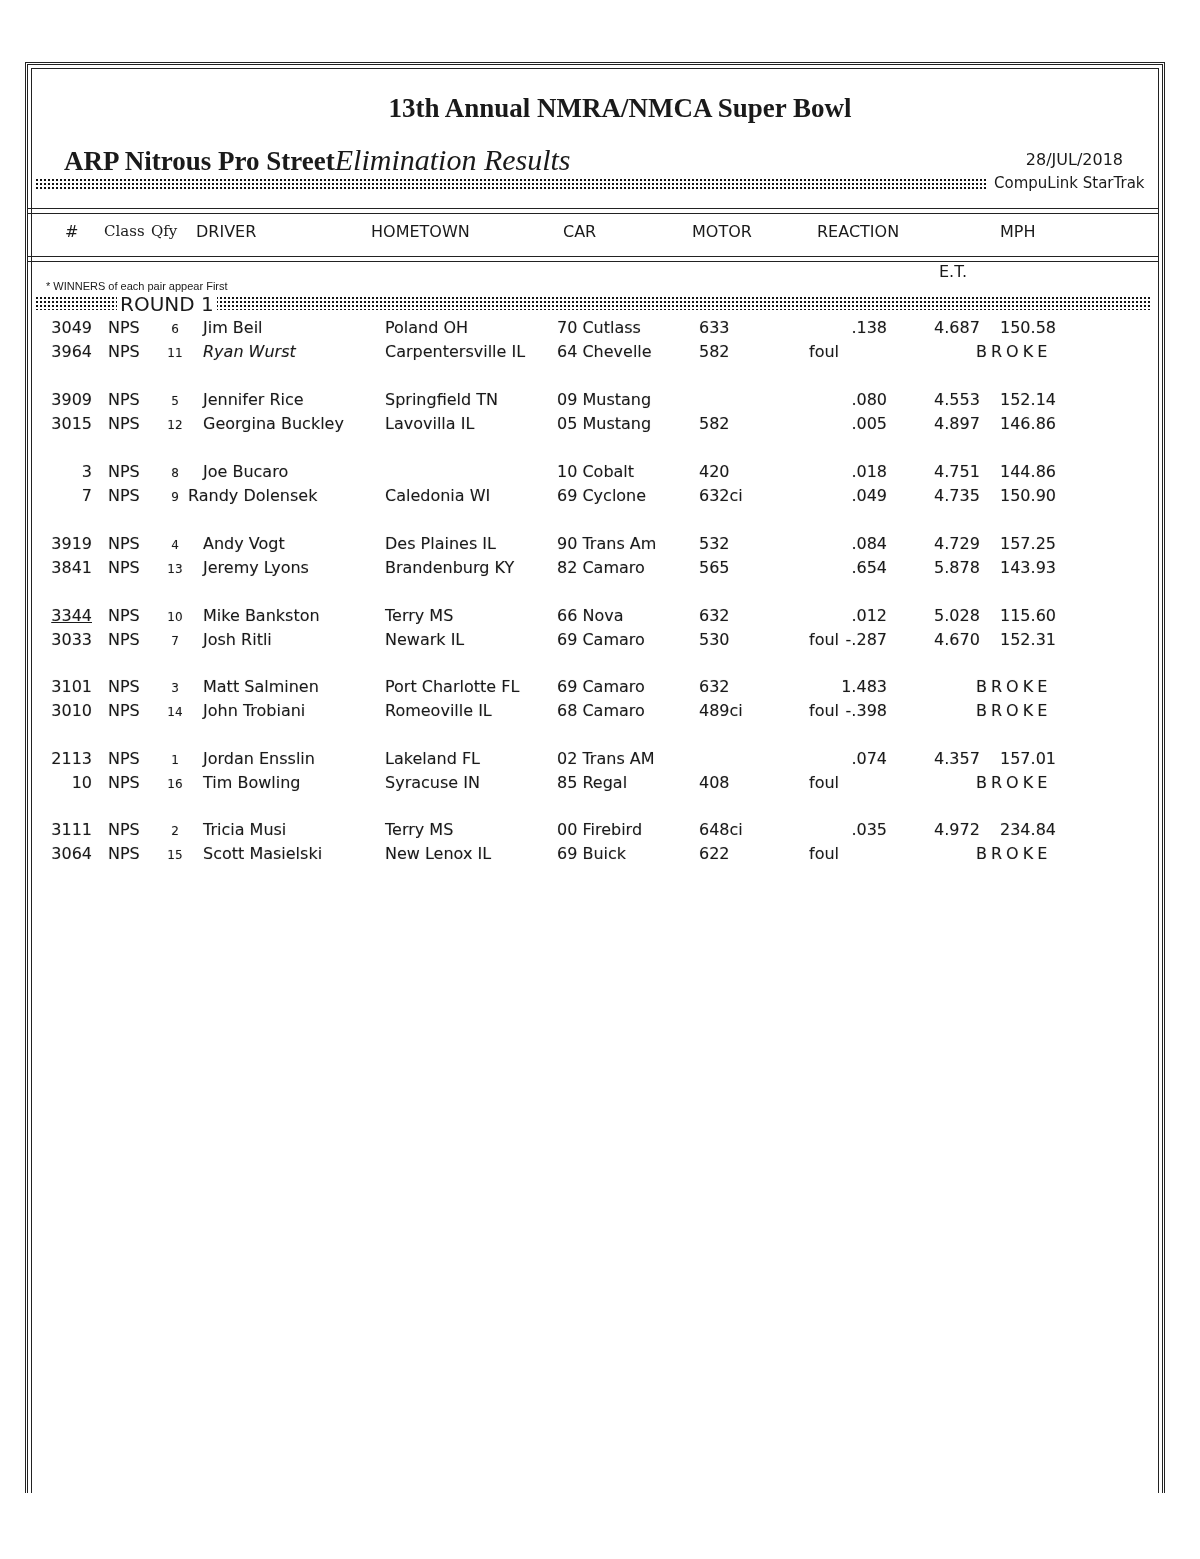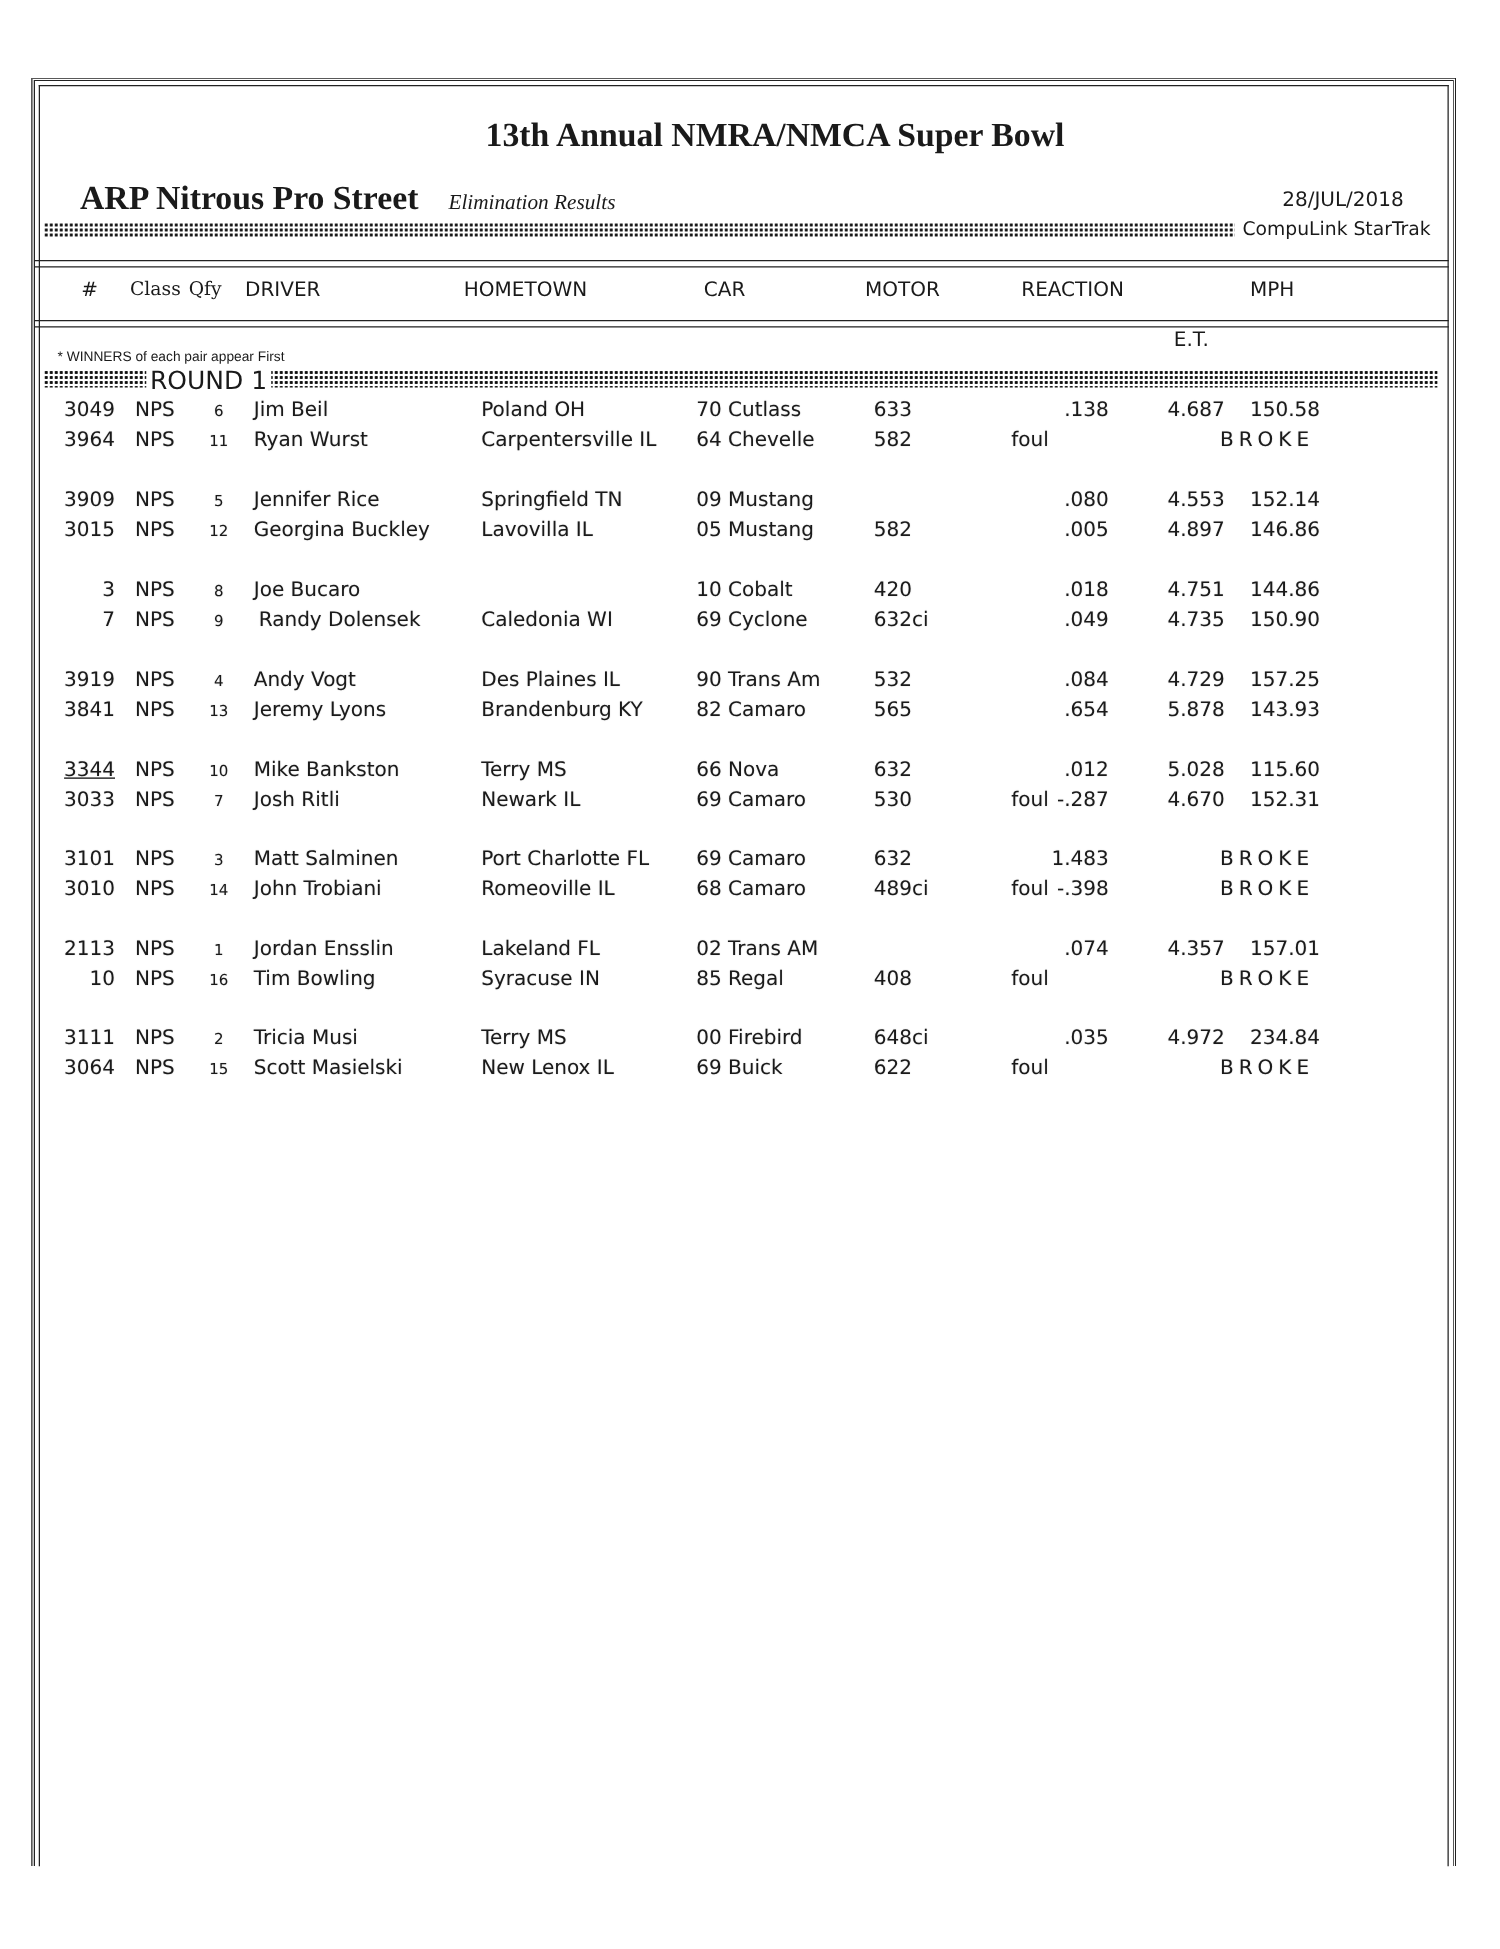--- a/index.html
+++ b/index.html
@@ -21,7 +21,7 @@
     font-family: "Liberation Serif", serif; font-size: 27px; white-space: nowrap;
   }
   .subtitle .series { font-weight: bold; }
-  .subtitle .kind { font-style: italic; font-size: 17px; margin-left: 24px; }
+  .subtitle .kind { font-style: italic; font-size: 30px; margin-left: 0; }
   .date {
     position: absolute; right: 77px; top: 150px;
     font-family: "DejaVu Sans", sans-serif; font-size: 16px;

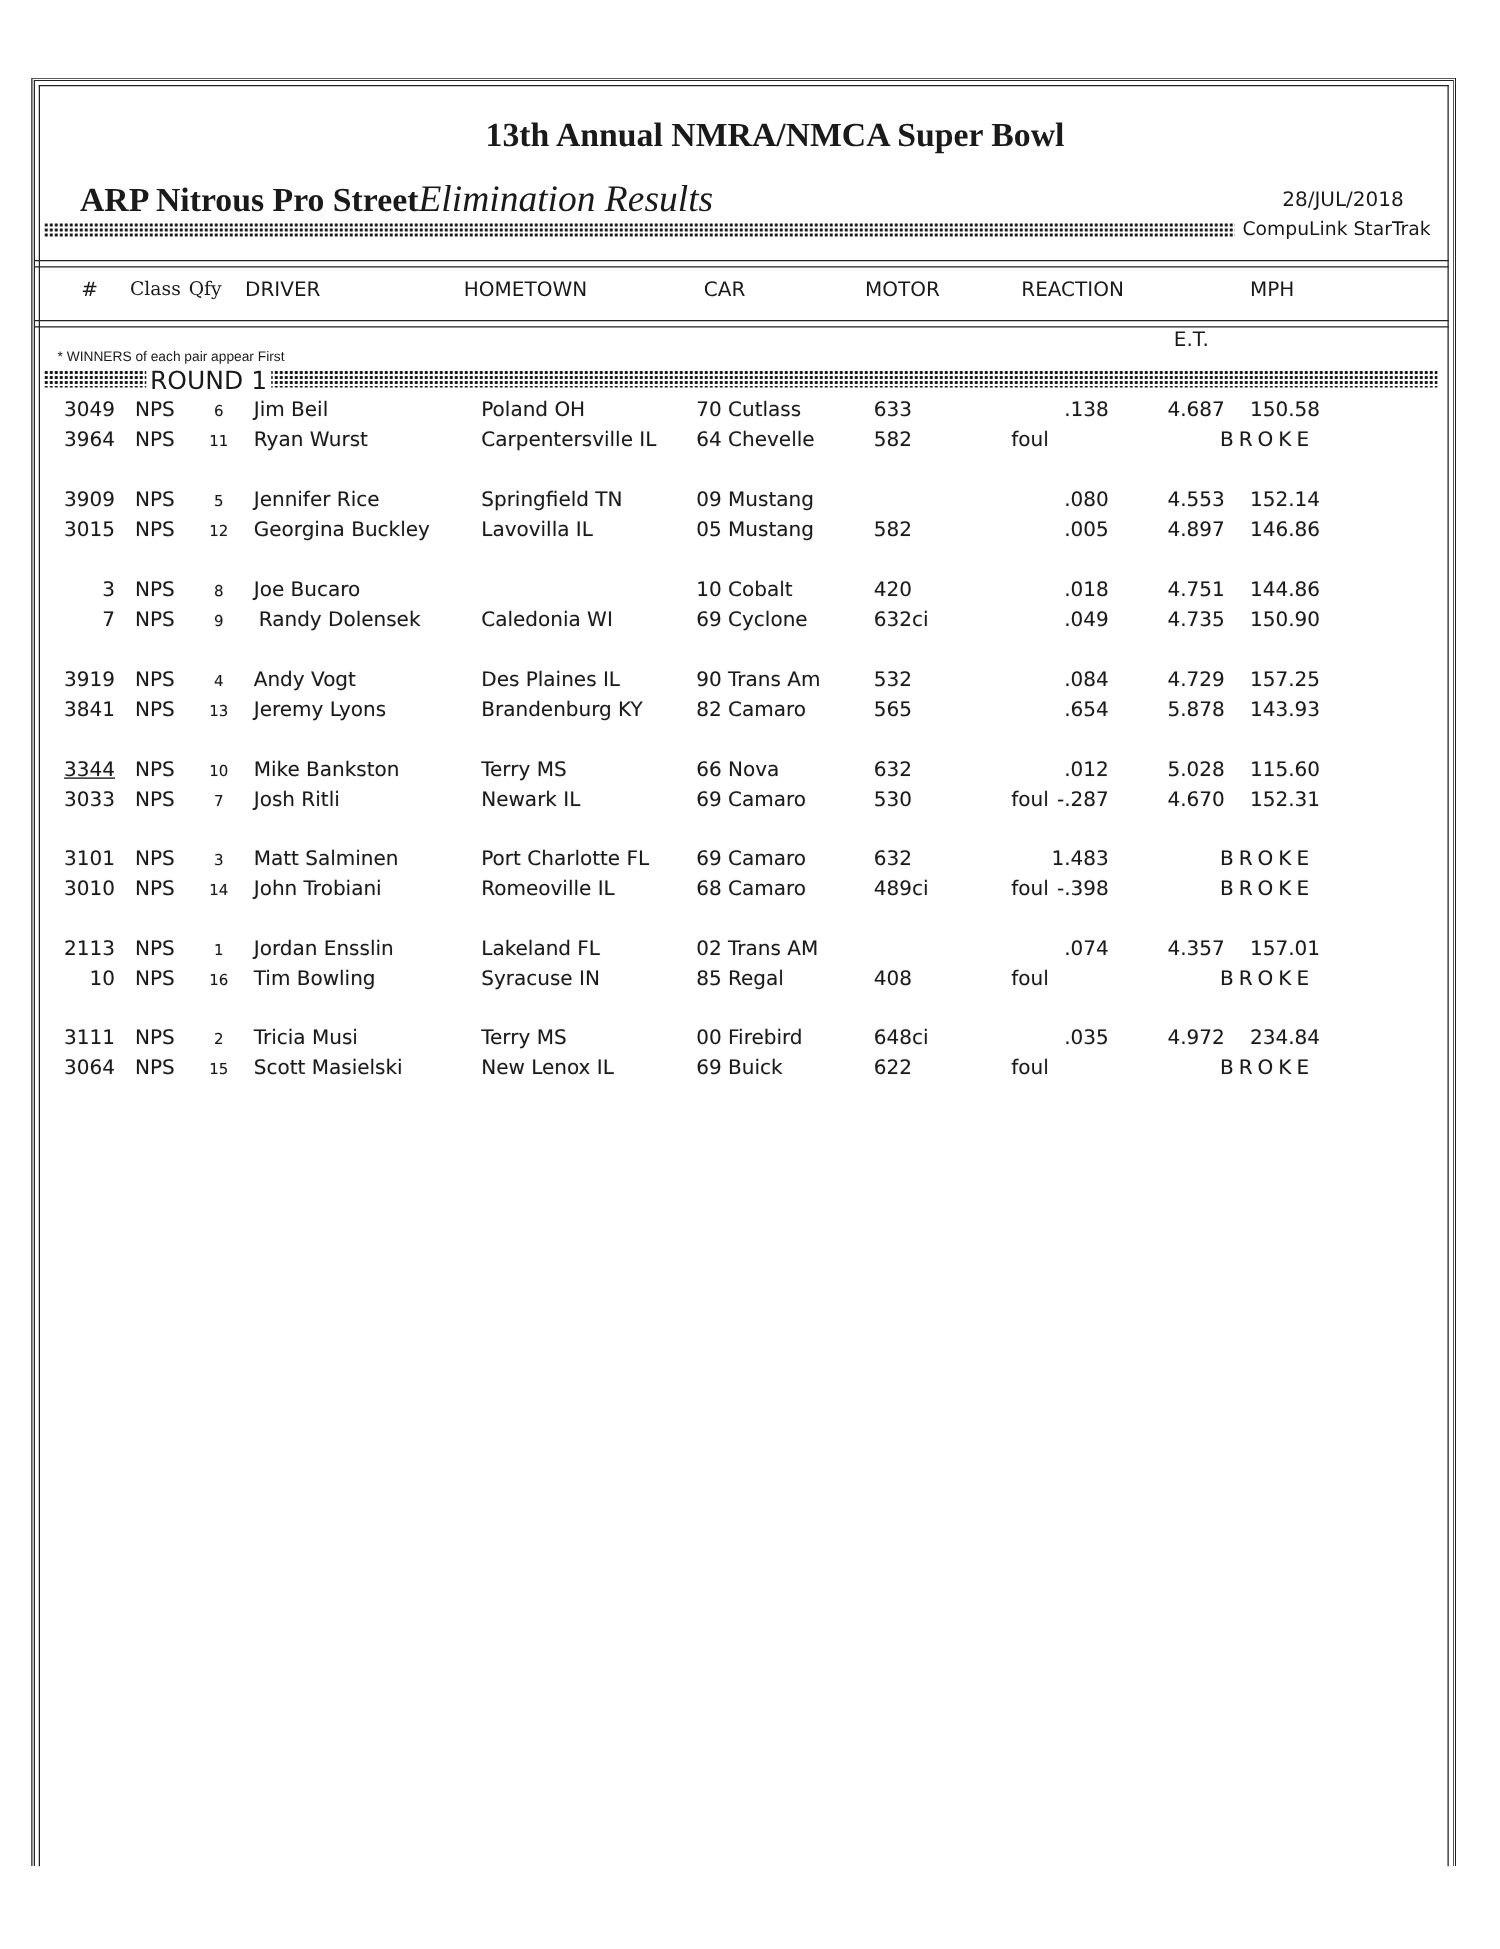--- a/index.html
+++ b/index.html
@@ -118,7 +118,7 @@
       <span class="cell num" style="left: 32px; top: 342px;">3964</span>
       <span class="cell" style="left: 108px; top: 342px;">NPS</span>
       <span class="cell qfy" style="left: 165px; top: 346px;">11</span>
-      <span class="cell" style="left: 203px; top: 342px;">Ryan Wurst</span>
+      <span class="cell" style="left: 203px; top: 342px; font-style: italic;">Ryan Wurst</span>
       <span class="cell" style="left: 385px; top: 342px;">Carpentersville IL</span>
       <span class="cell" style="left: 557px; top: 342px;">64 Chevelle</span>
       <span class="cell" style="left: 699px; top: 342px;">582</span>

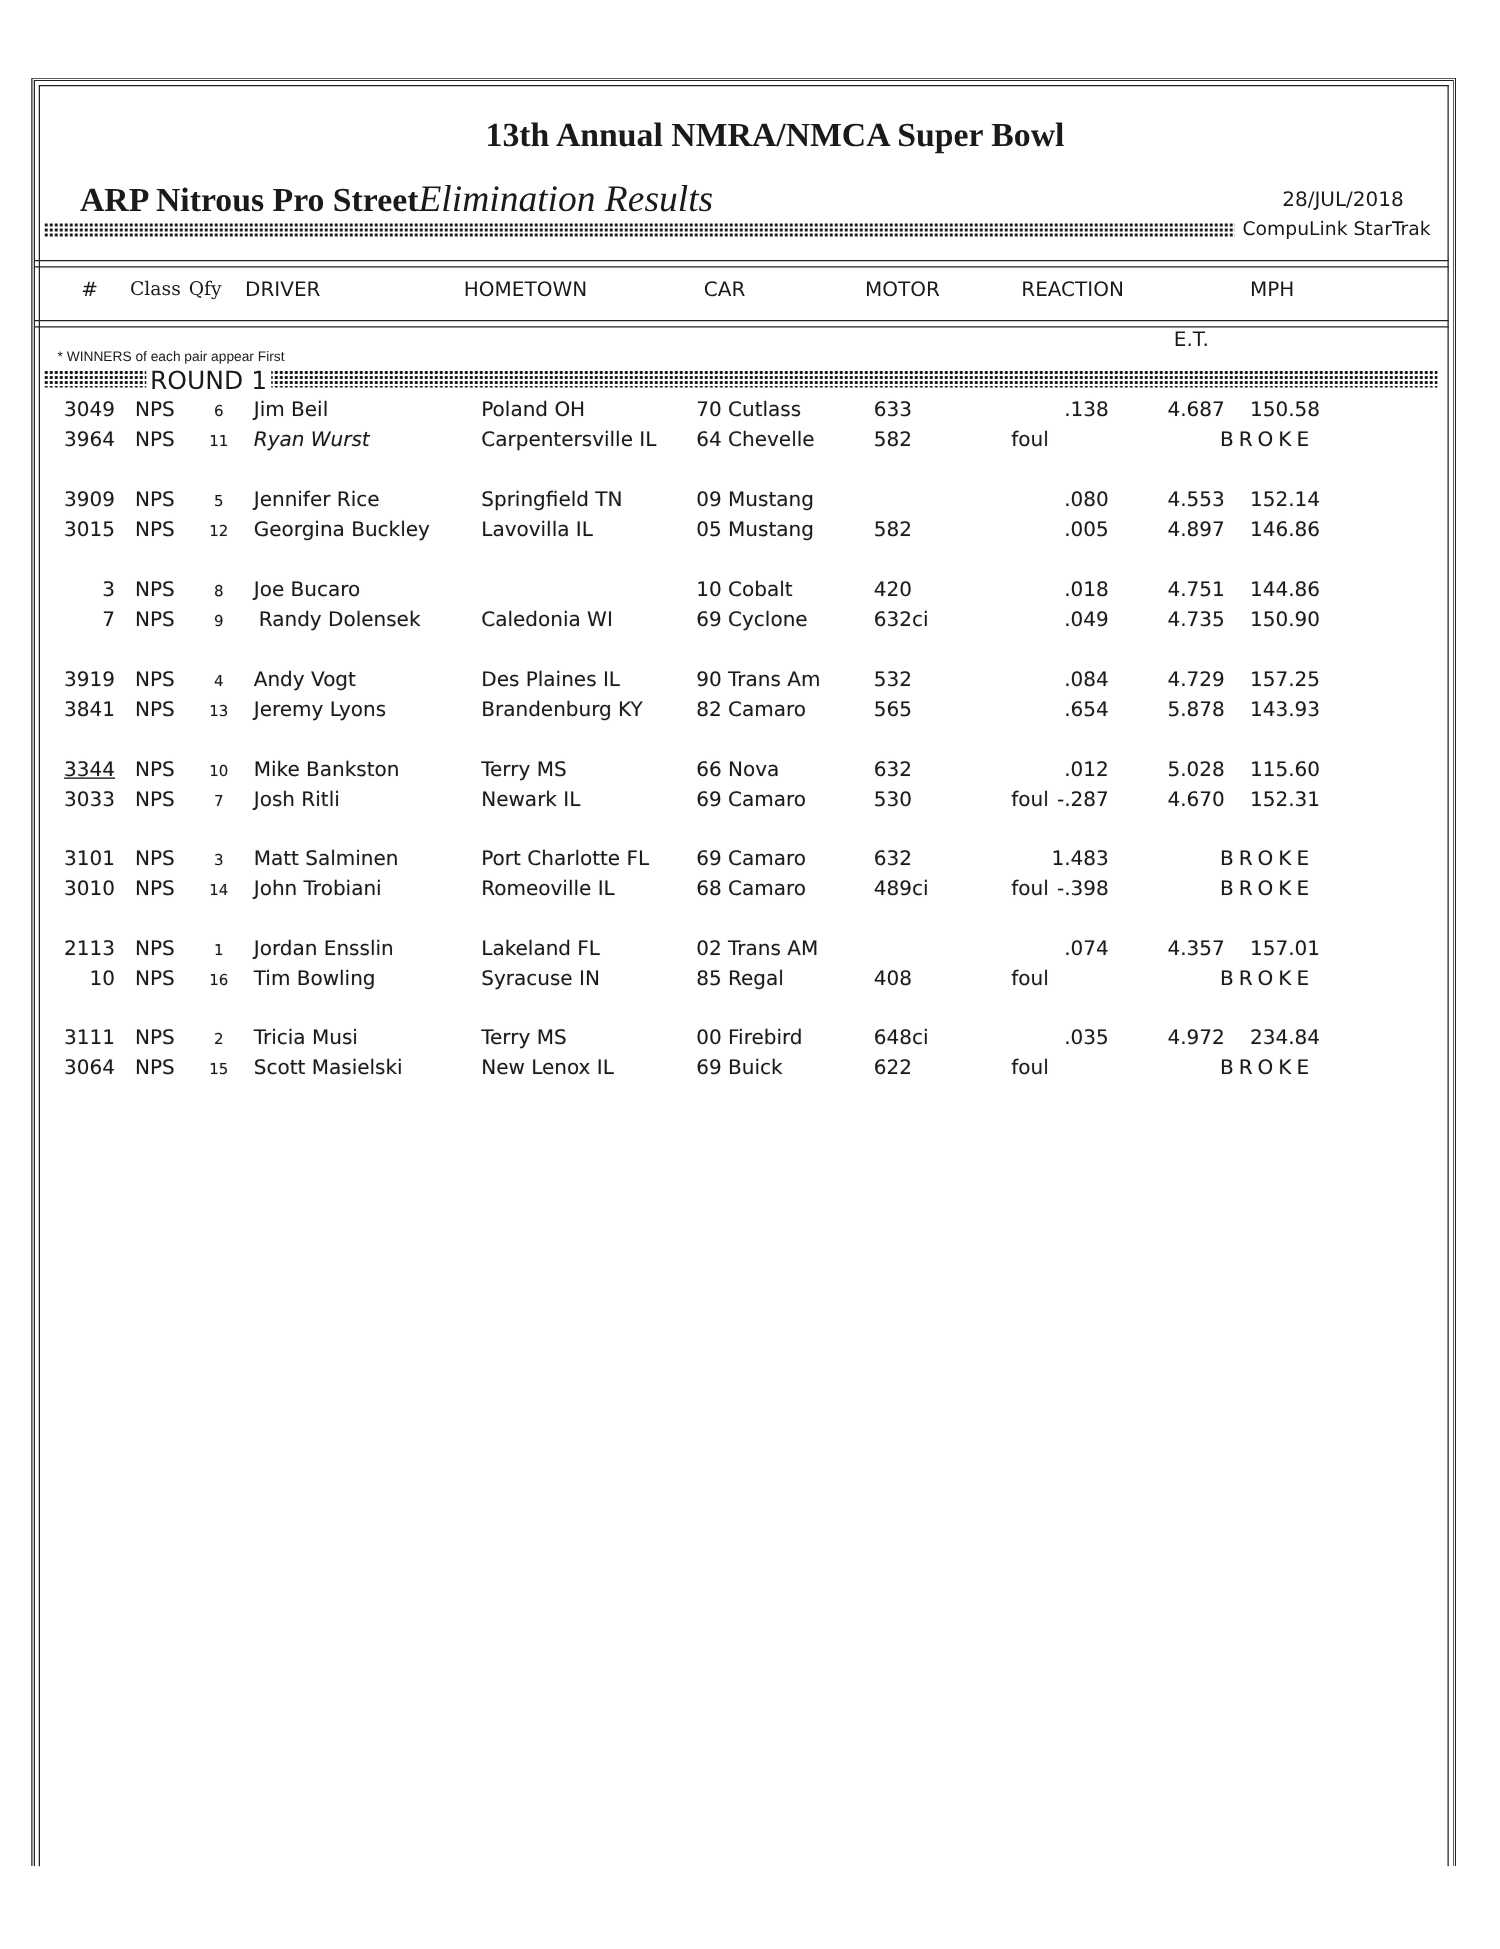--- a/index.html
+++ b/index.html
@@ -174,7 +174,7 @@
       <span class="cell num" style="left: 32px; top: 486px;">7</span>
       <span class="cell" style="left: 108px; top: 486px;">NPS</span>
       <span class="cell qfy" style="left: 165px; top: 490px;">9</span>
-      <span class="cell" style="left: 207px; top: 486px;">Randy Dolensek</span>
+      <span class="cell" style="left: 188px; top: 486px;">Randy Dolensek</span>
       <span class="cell" style="left: 385px; top: 486px;">Caledonia WI</span>
       <span class="cell" style="left: 557px; top: 486px;">69 Cyclone</span>
       <span class="cell" style="left: 699px; top: 486px;">632ci</span>

